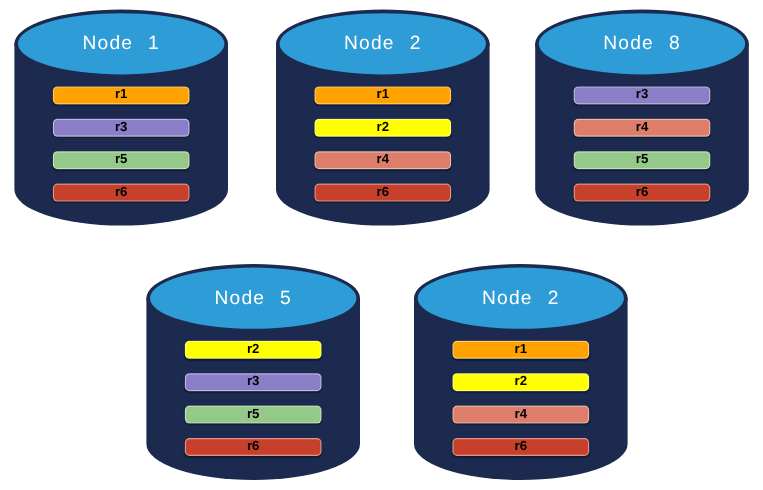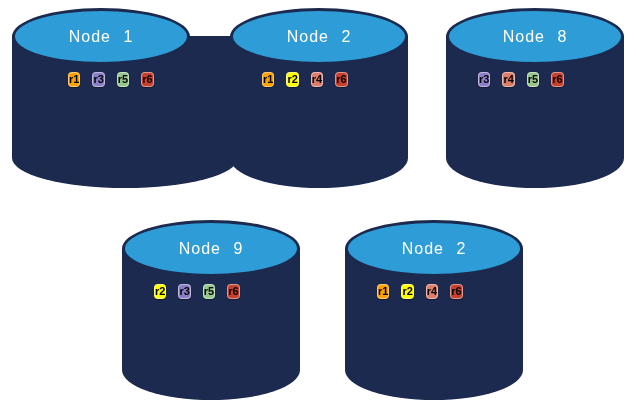--- a/index.html
+++ b/index.html
@@ -45,7 +45,7 @@
 
 <div class="canvas">
 
-  <div class="node" style="left:12px; top:8px;padding-left:48px;">
+  <div class="node" style="left:12px; top:8px;">
     <div class="cyl-body"></div>
     <div class="cyl-top">
       <span class="node-label">Node 1</span>

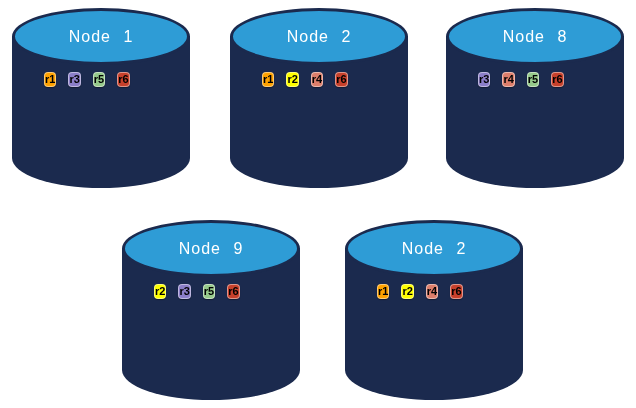--- a/index.html
+++ b/index.html
@@ -29,7 +29,7 @@
   .bars {
     position:absolute; left:50%; transform:translateX(-50%);
     top:64px; width:114px;
-    display:flex; flex-direction:row; gap:12px; z-index:3;
+    display:flex; flex-direction:column; gap:12px; z-index:3;
   }
   .bar {
     height:13px; border-radius:4px;

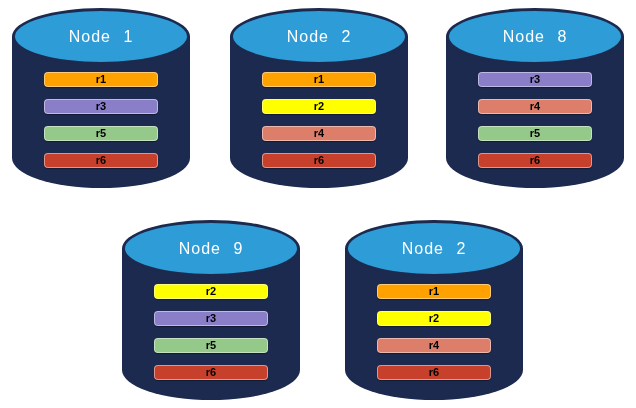--- a/index.html
+++ b/index.html
@@ -87,7 +87,7 @@
   <div class="node" style="left:122px; top:220px;">
     <div class="cyl-body"></div>
     <div class="cyl-top">
-      <span class="node-label">Node 9</span>
+      <span class="node-label">Node 5</span>
     </div>
     <div class="bars">
       <div class="bar" style="background: rgb(255, 255, 0);">r2</div>

